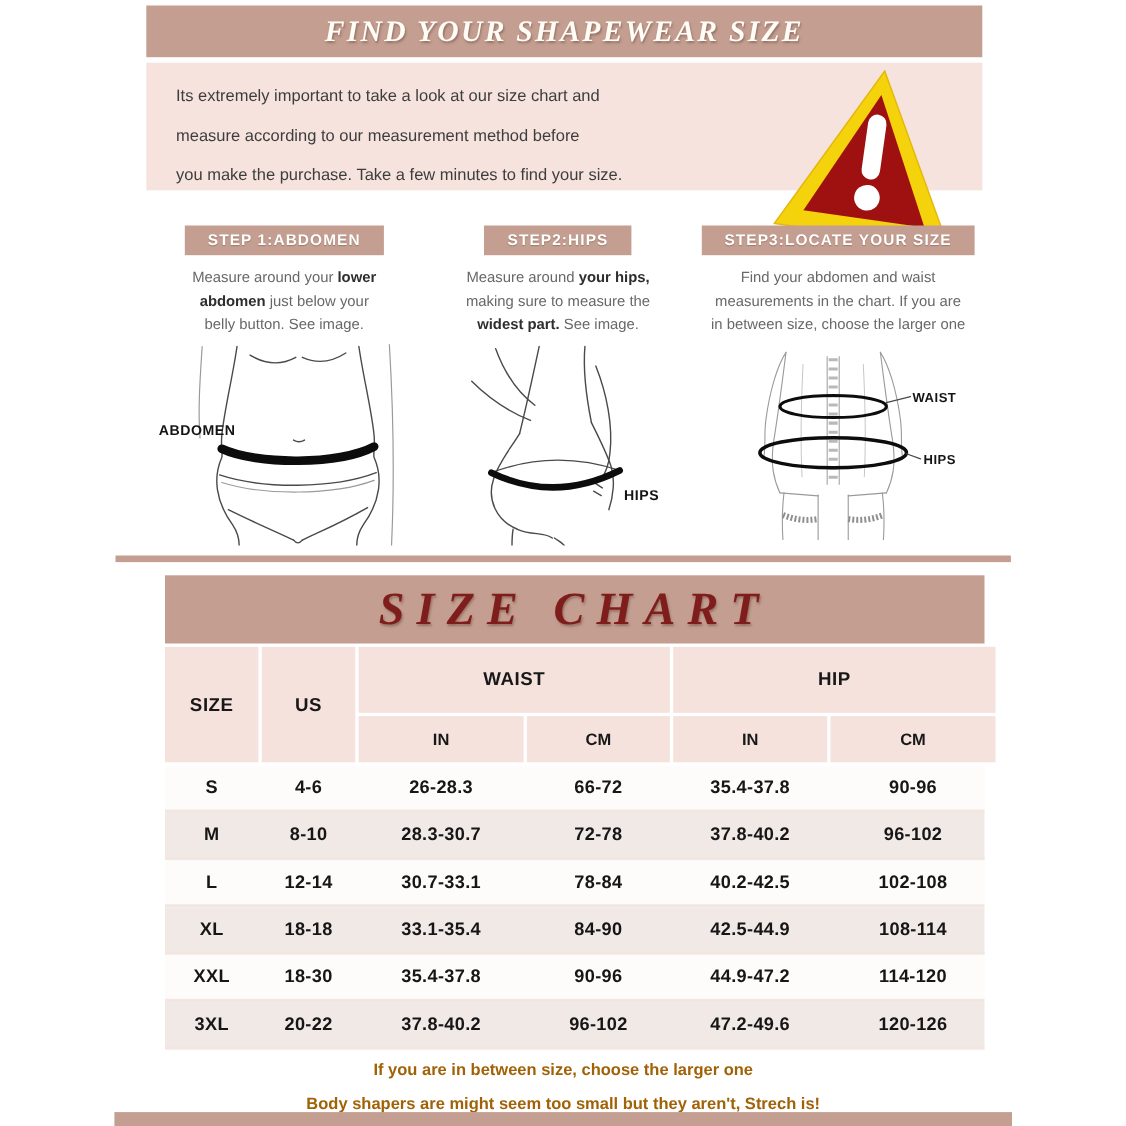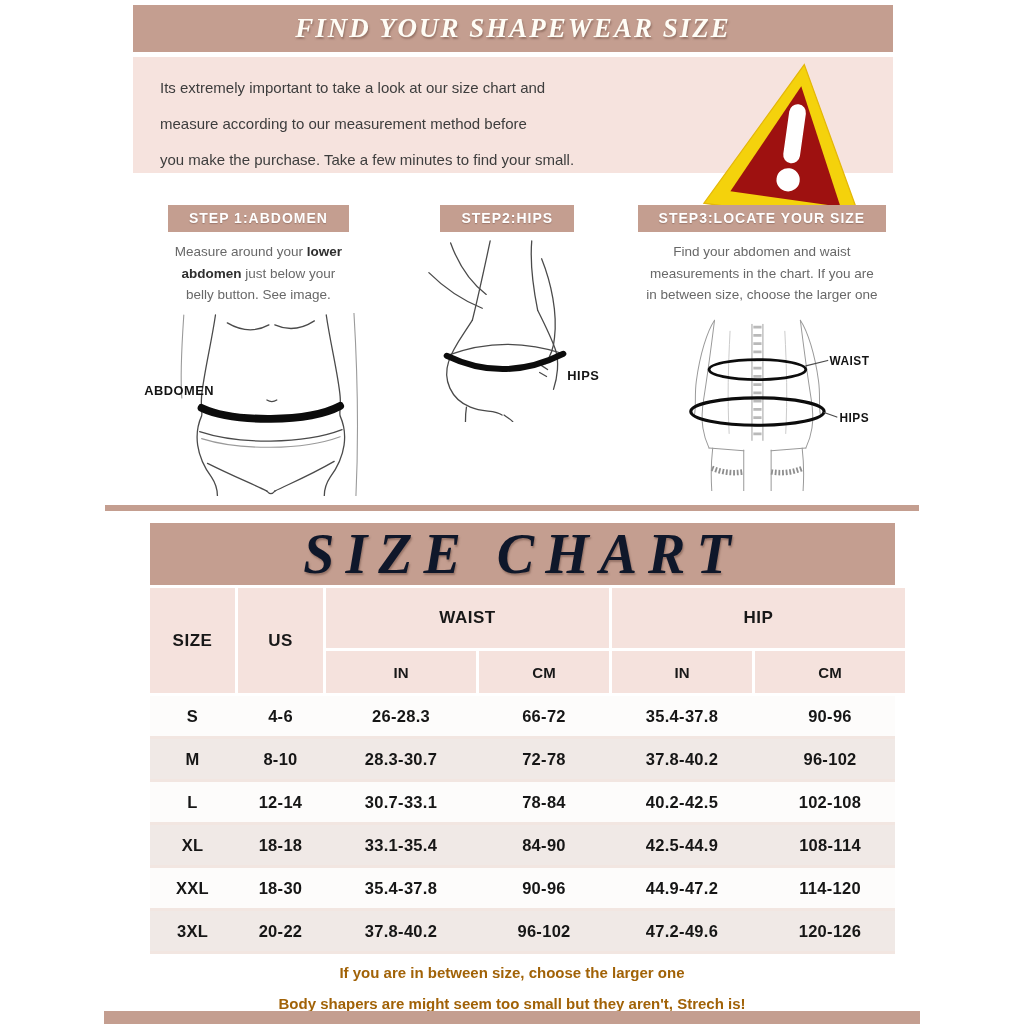--- a/index.html
+++ b/index.html
@@ -79,7 +79,7 @@
       <div class="intro-lines">
         <div class="intro-line">Its extremely important to take a look at our size chart and</div>
         <div class="intro-line">measure according to our measurement method before</div>
-        <div class="intro-line">you make the purchase. Take a few minutes to find your small.</div>
+        <div class="intro-line">you make the purchase. Take a few minutes to find your size.</div>
       </div>
       <div class="warning">
         <svg viewBox="0 0 130 125" width="168" height="162">

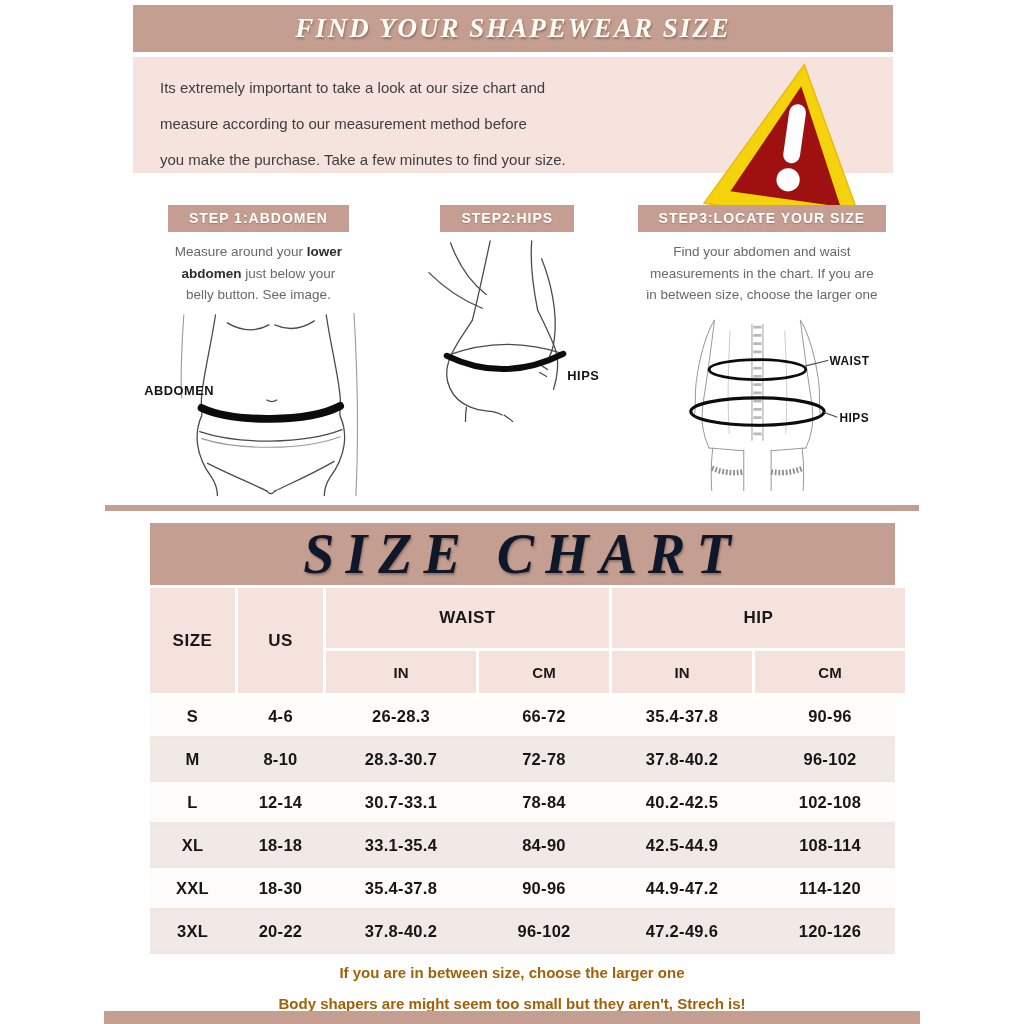--- a/index.html
+++ b/index.html
@@ -123,6 +123,11 @@
 
     <div class="step step2">
       <div class="step-header">STEP2:HIPS</div>
+      <div class="step-text">
+          <div><span>Measure around </span><span class="b">your hips,</span></div>
+          <div><span>making sure to measure the</span></div>
+          <div><span class="b">widest part.</span><span> See image.</span></div>
+        </div>
       <div class="figure">
         <svg viewBox="0 0 230 185" width="234" height="183">
           <path class="fig-line" d="M98,2 C92,30 86,58 80,82"></path>

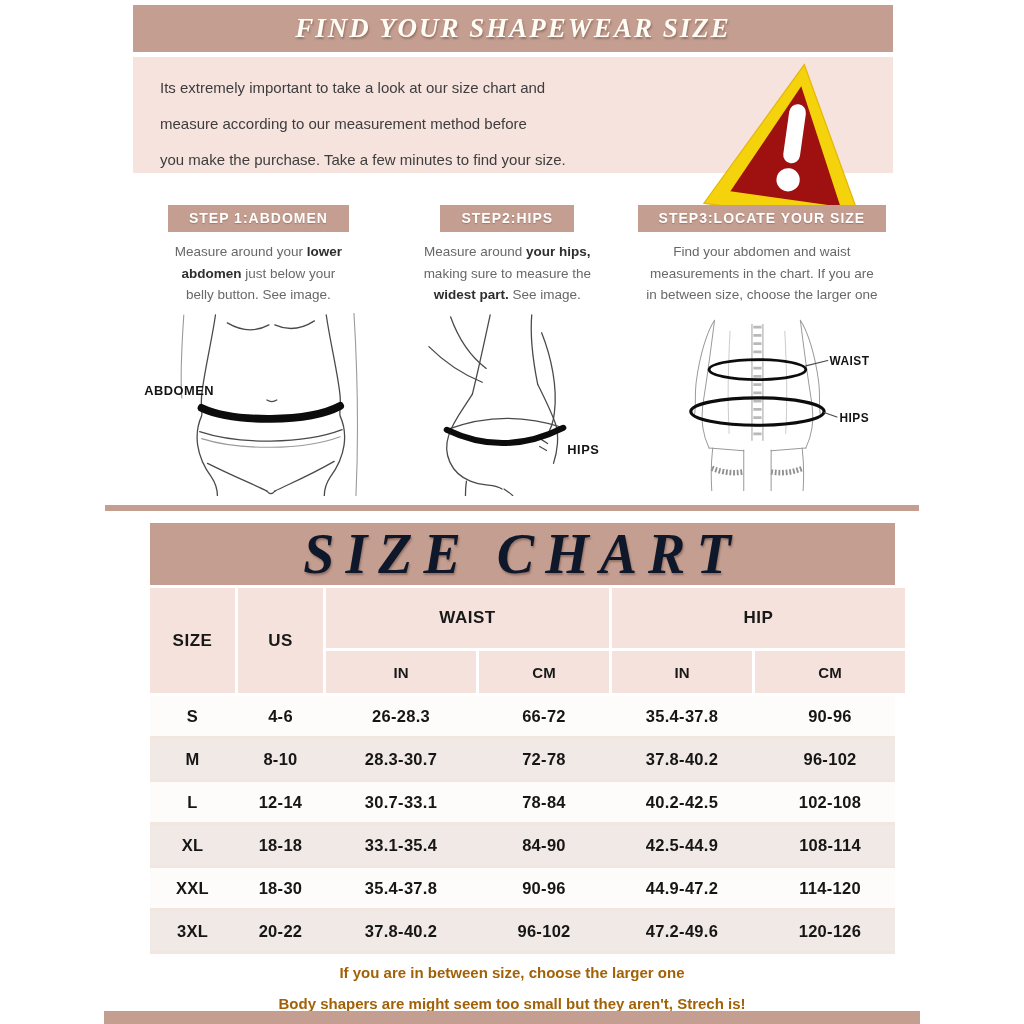--- a/index.html
+++ b/index.html
@@ -43,7 +43,7 @@
   .chart-wrap{position:absolute;top:523px;left:150px;right:129px;}
   .chart-banner{background:#c49e90;height:62px;display:flex;align-items:center;justify-content:center;}
   .chart-title{font-family:"Liberation Serif",serif;font-style:italic;font-weight:bold;
-               color:#0f172a;font-size:56px;letter-spacing:11px;
+               color:#7f1d1d;font-size:42px;letter-spacing:11px;
                text-shadow:1px 2px 2px rgba(110,78,68,.55);}
   .thead{display:grid;grid-template-columns:85px 85px 150px 130px 140px 150px;
          grid-template-rows:60px 42px;column-gap:3px;row-gap:3px;margin-top:3px;}

